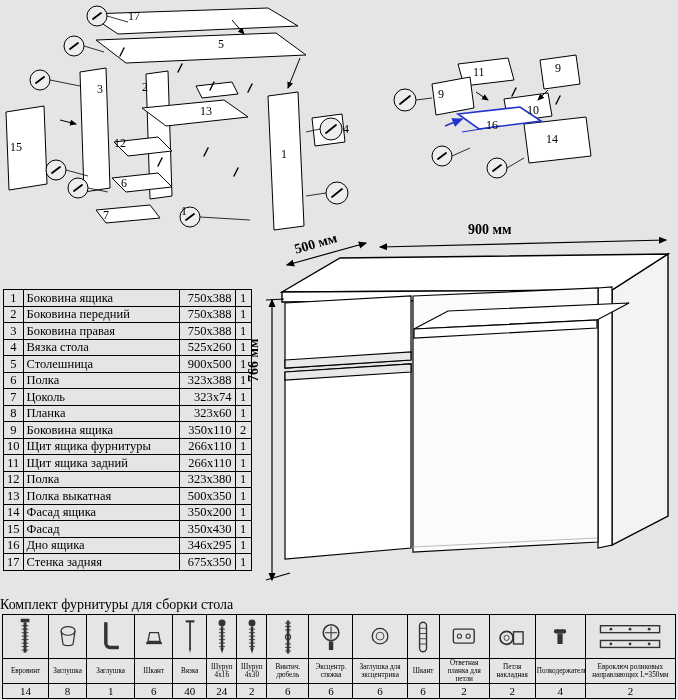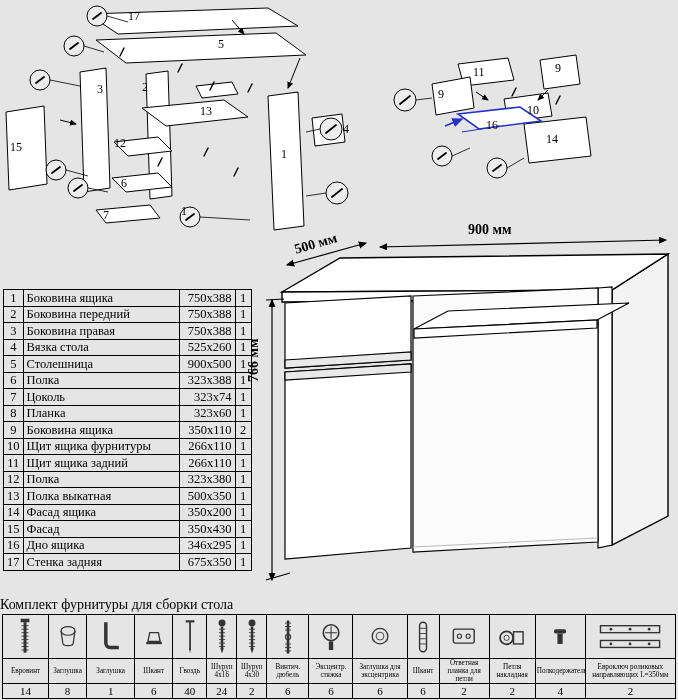--- a/index.html
+++ b/index.html
@@ -434,7 +434,7 @@
           <td class="hw-name">Заглушка</td>
           <td class="hw-name">Заглушка</td>
           <td class="hw-name">Шкант</td>
-          <td class="hw-name">Гвоздь</td>
+          <td class="hw-name">Вязка</td>
           <td class="hw-name">Шуруп 4x16</td>
           <td class="hw-name">Шуруп 4x30</td>
           <td class="hw-name">Винтич. дюбель</td>

